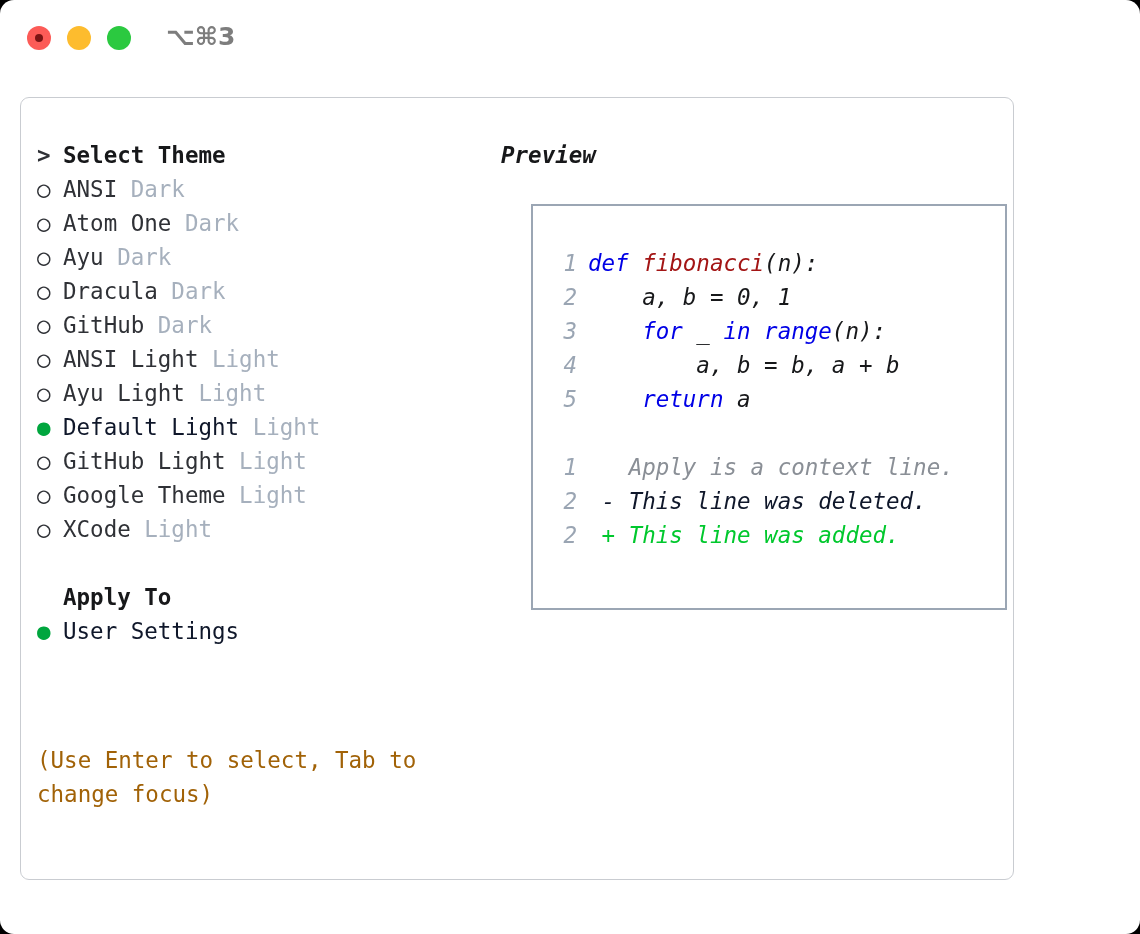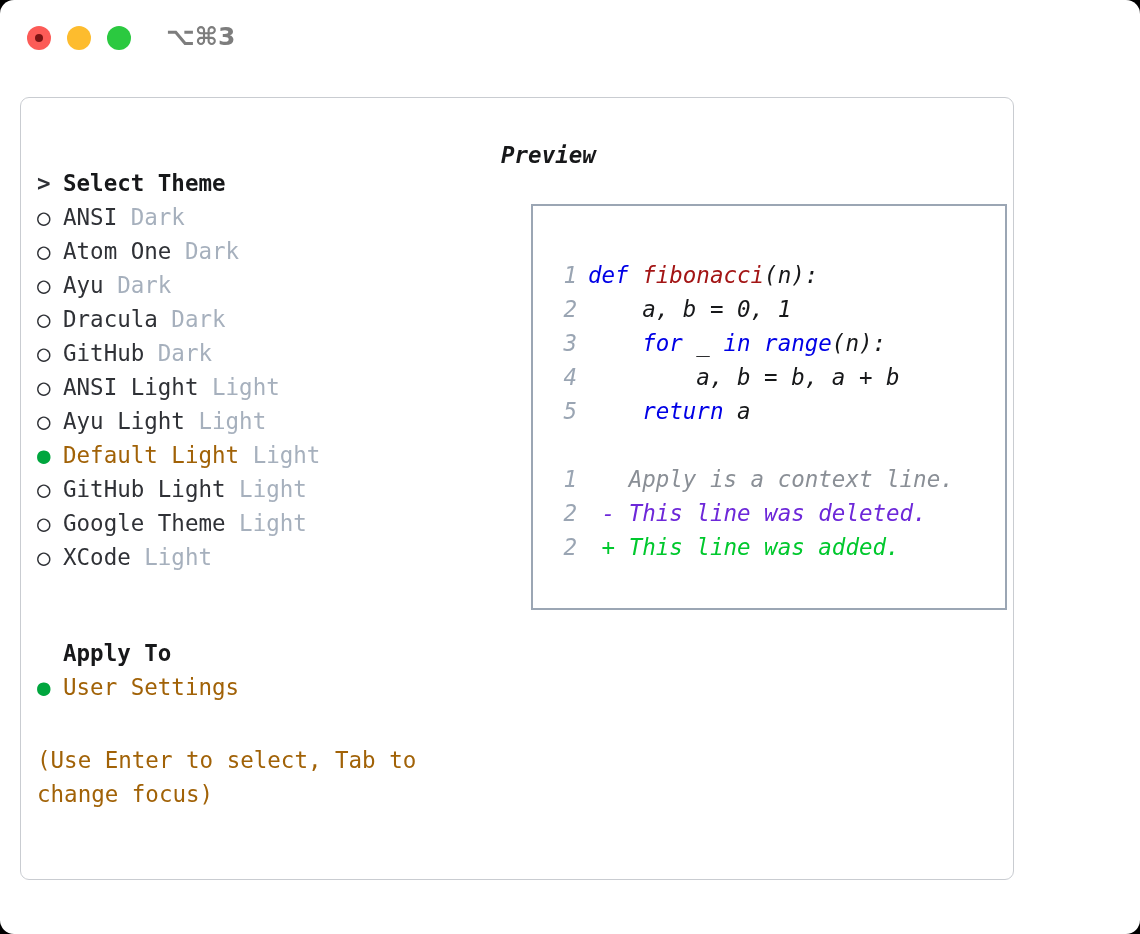--- a/index.html
+++ b/index.html
@@ -109,7 +109,6 @@
   .section-head {
     font-weight: bold;
     color: #17181a;
-    margin-top: 28px;
   }
   .marker {
     display: inline-block;

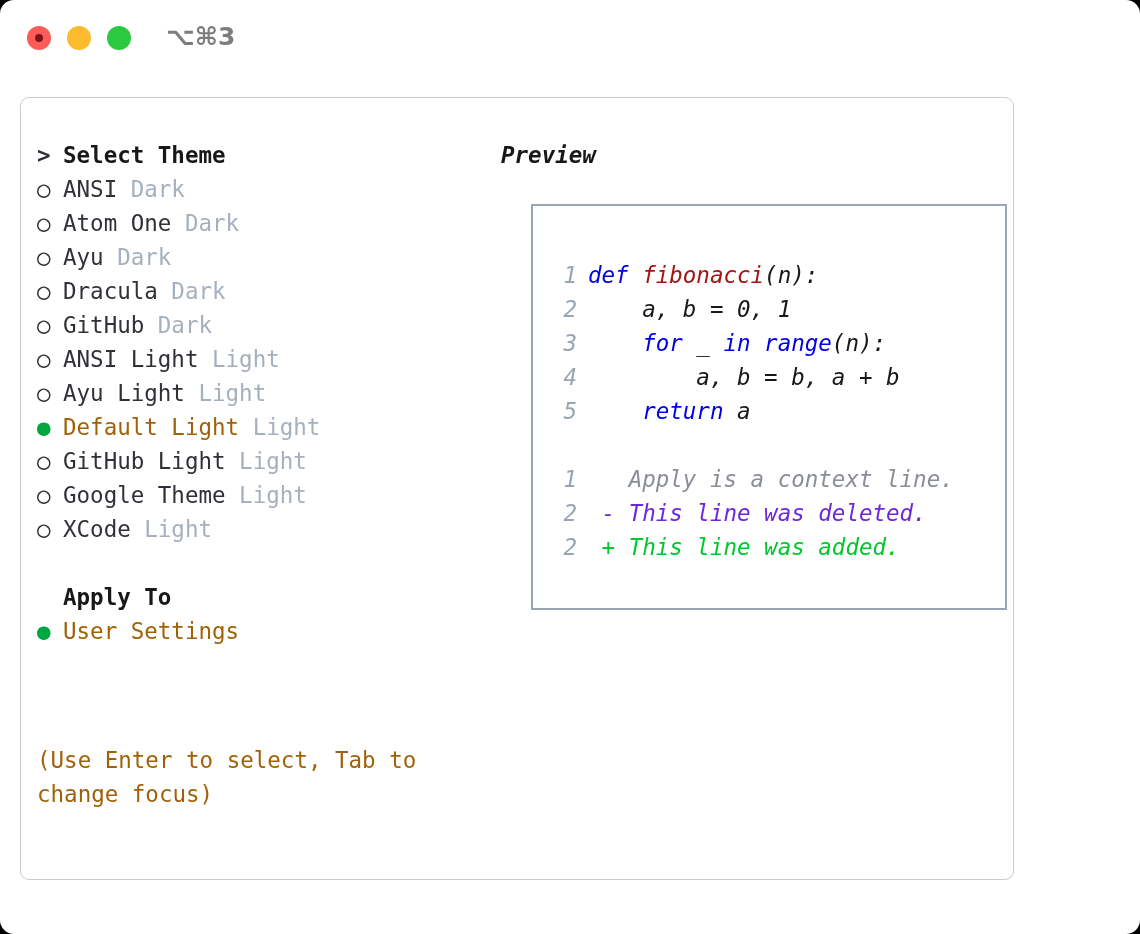--- a/index.html
+++ b/index.html
@@ -153,7 +153,7 @@
   .code {
     position: absolute;
     left: 18px;
-    top: 52px;
+    top: 40px;
     font-size: 22.5px;
     line-height: 34px;
   }

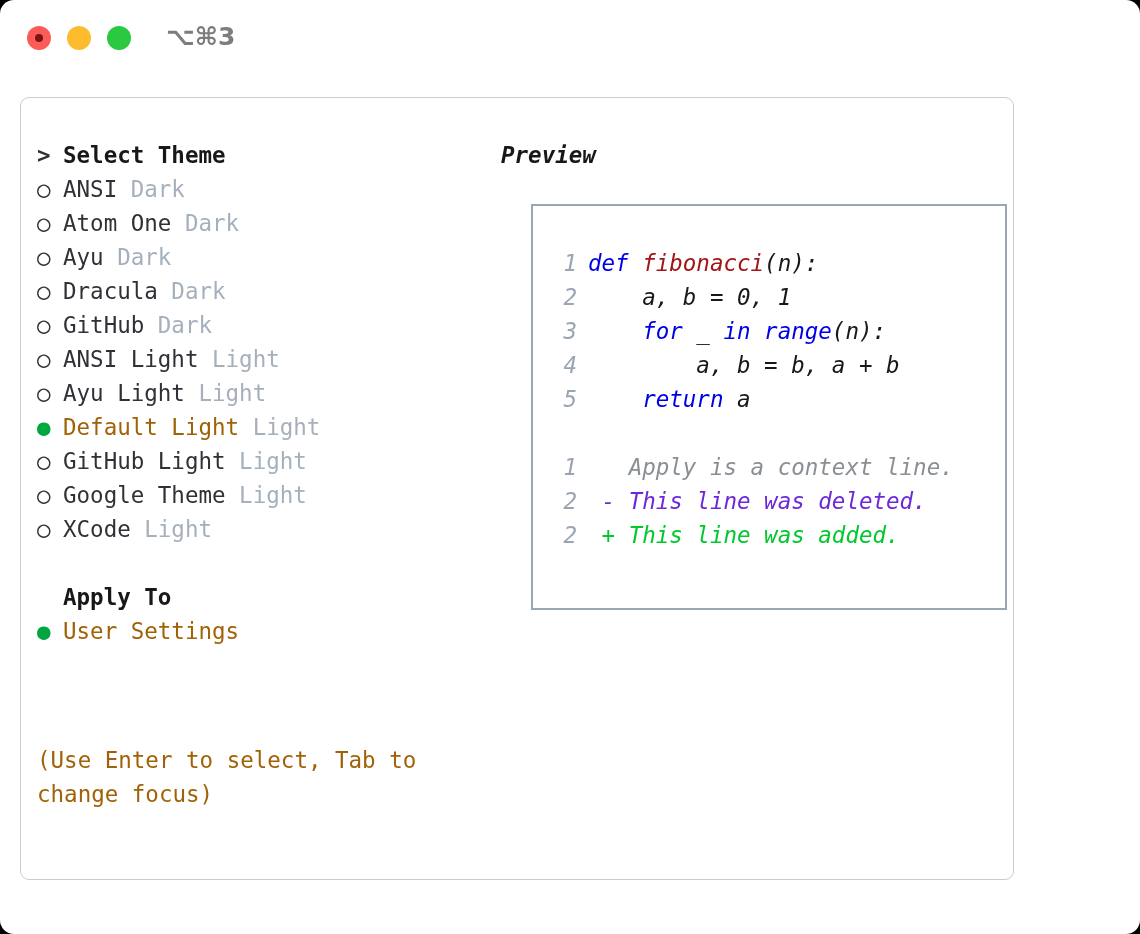--- a/index.html
+++ b/index.html
@@ -118,7 +118,7 @@
   .marker.sel { color: #00a63e; }
   .marker.blank { color: transparent; }
   .item-name { color: #2f3136; }
-  .row.selected .item-name { color: #a16207; text-align: center; }
+  .row.selected .item-name { color: #0f172a; text-align: center; }
   .item-variant { color: #a6b0bd; }
 
   .hint {

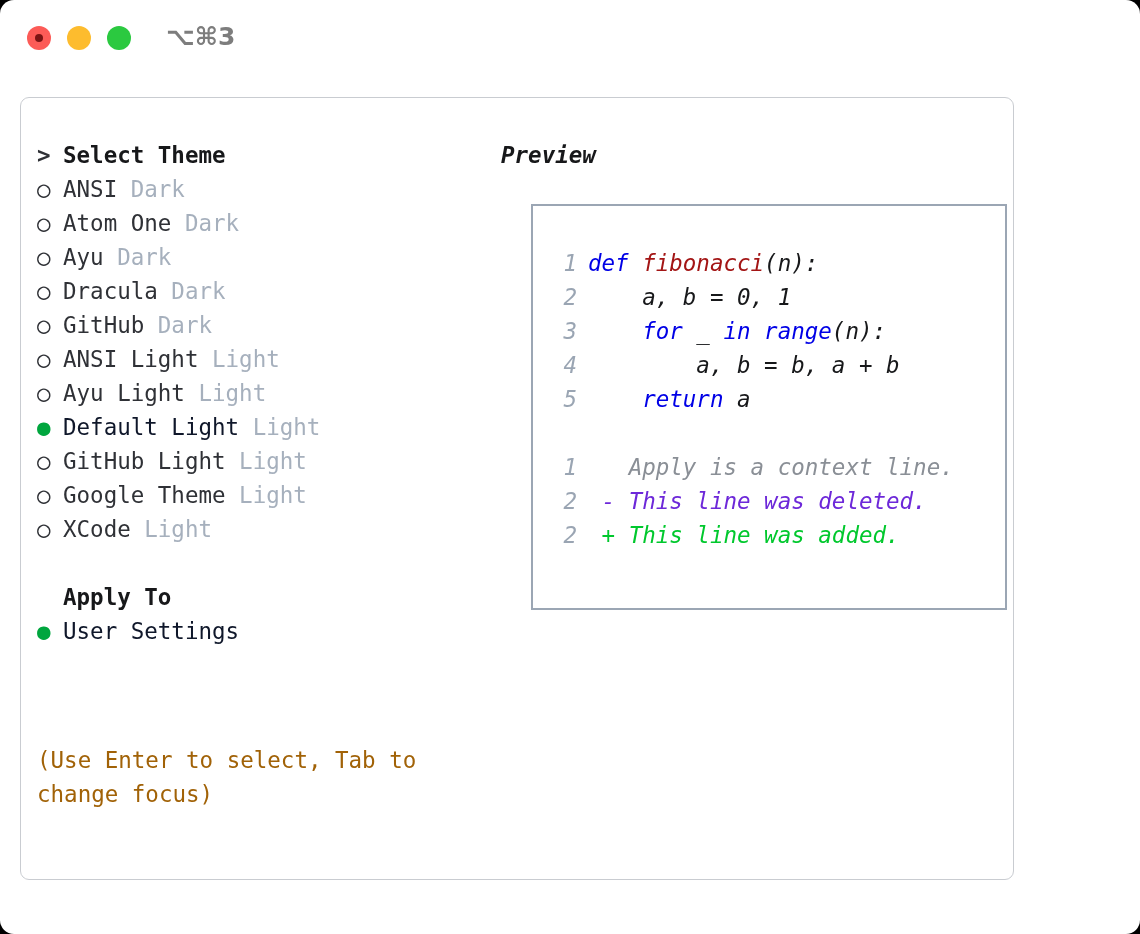--- a/index.html
+++ b/index.html
@@ -174,7 +174,7 @@
   .bi   { color: #0000e6; }
   .plain{ color: #17181a; }
   .ctx  { color: #8a8f96; }
-  .del  { color: #6d28d9; text-align: right; }
+  .del  { color: #0f172a; text-align: right; }
   .add  { color: #00c82d; }
   .spacer { display:block; height: 34px; }
 </style>

